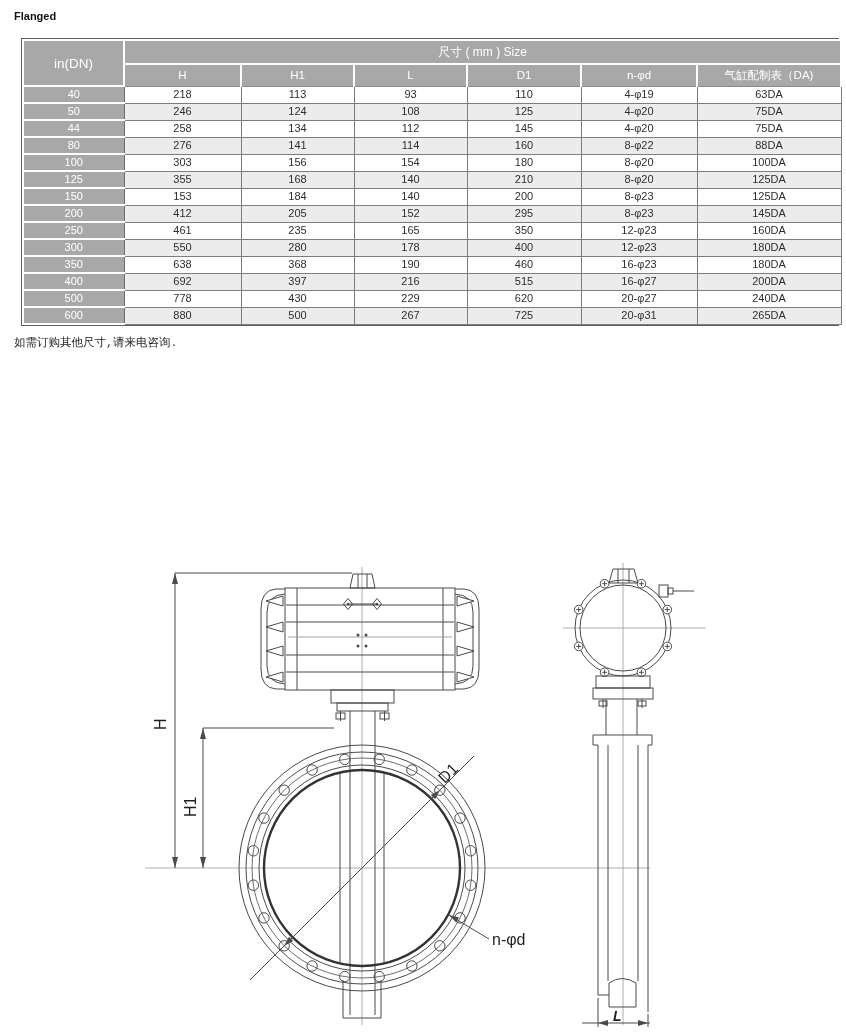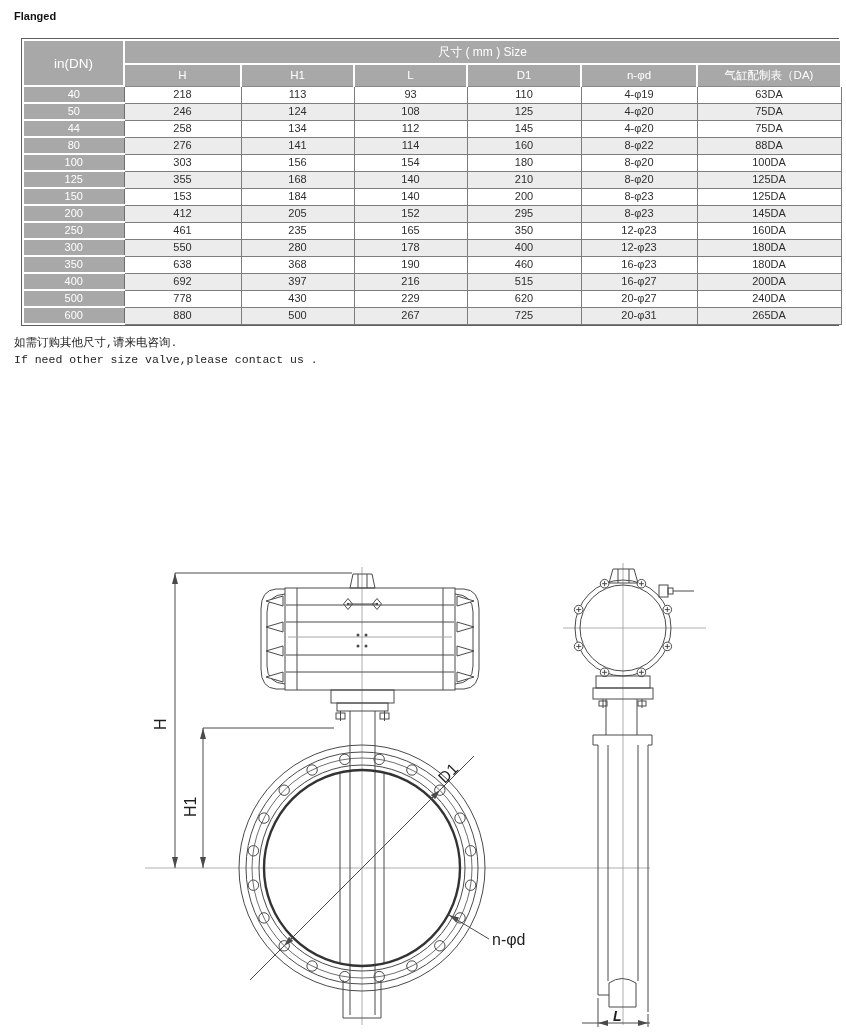--- a/index.html
+++ b/index.html
@@ -210,7 +210,6 @@
 
 <div class="notes">
   <div>如需订购其他尺寸,请来电咨询.</div>
-  <div>If need other size valve,please contact us .</div>
 </div>
 
 <svg width="846" height="481" viewBox="0 0 846 481" style="position:absolute;left:0;top:555px;">

